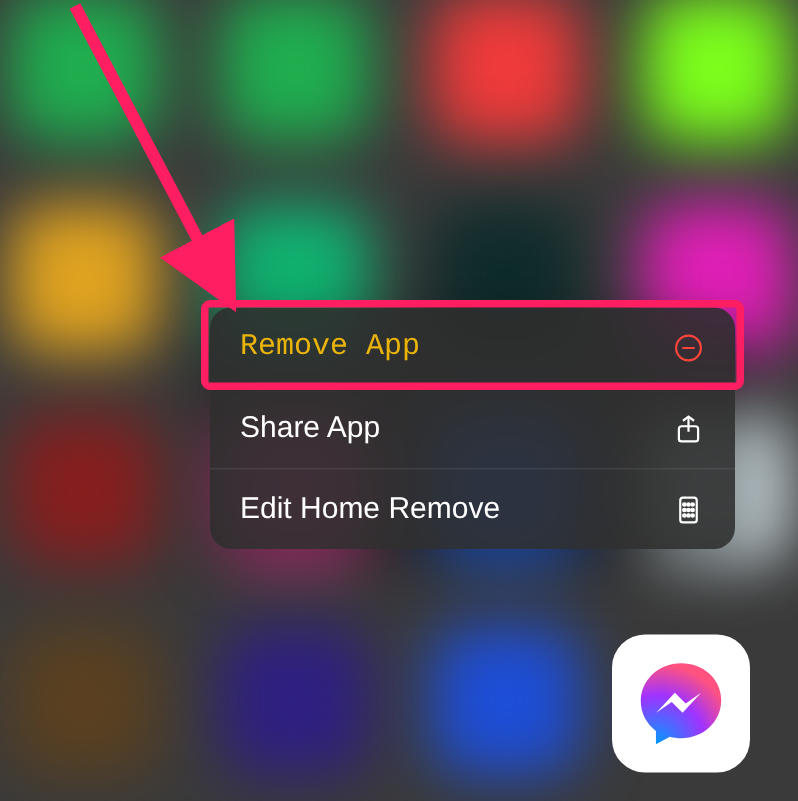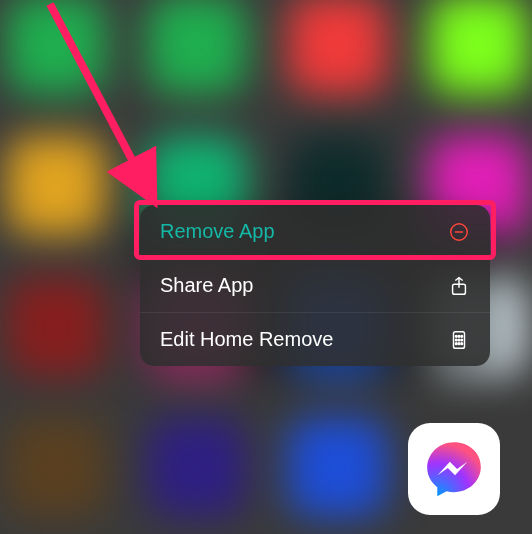--- a/index.html
+++ b/index.html
@@ -46,7 +46,7 @@
   border-top: 1px solid rgba(255,255,255,0.08);
   text-align: center;
 }
-.menu-item.danger { color: #14b8a6; }
+.menu-item.danger { color: #eab308; font-family: Liberation Mono, monospace; }
 .highlight-box {
   position: absolute;
   left: 134px;

